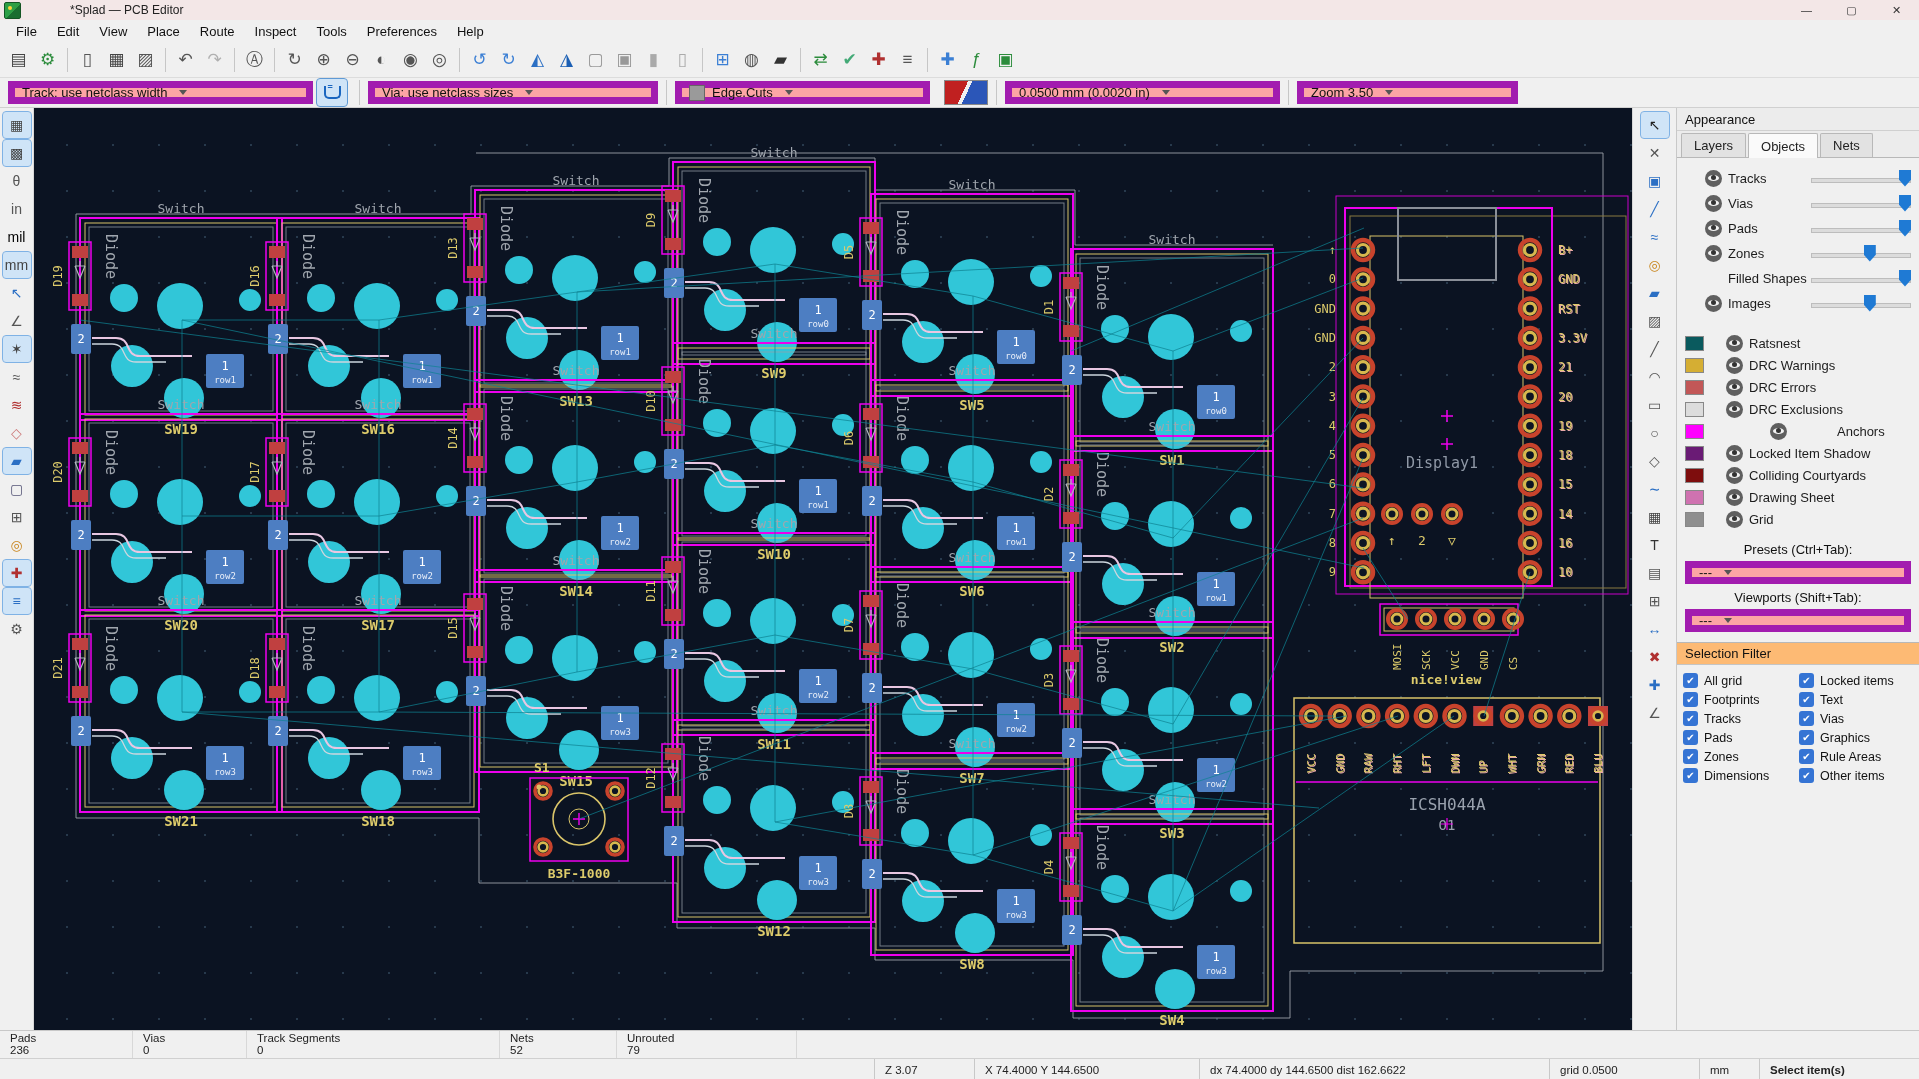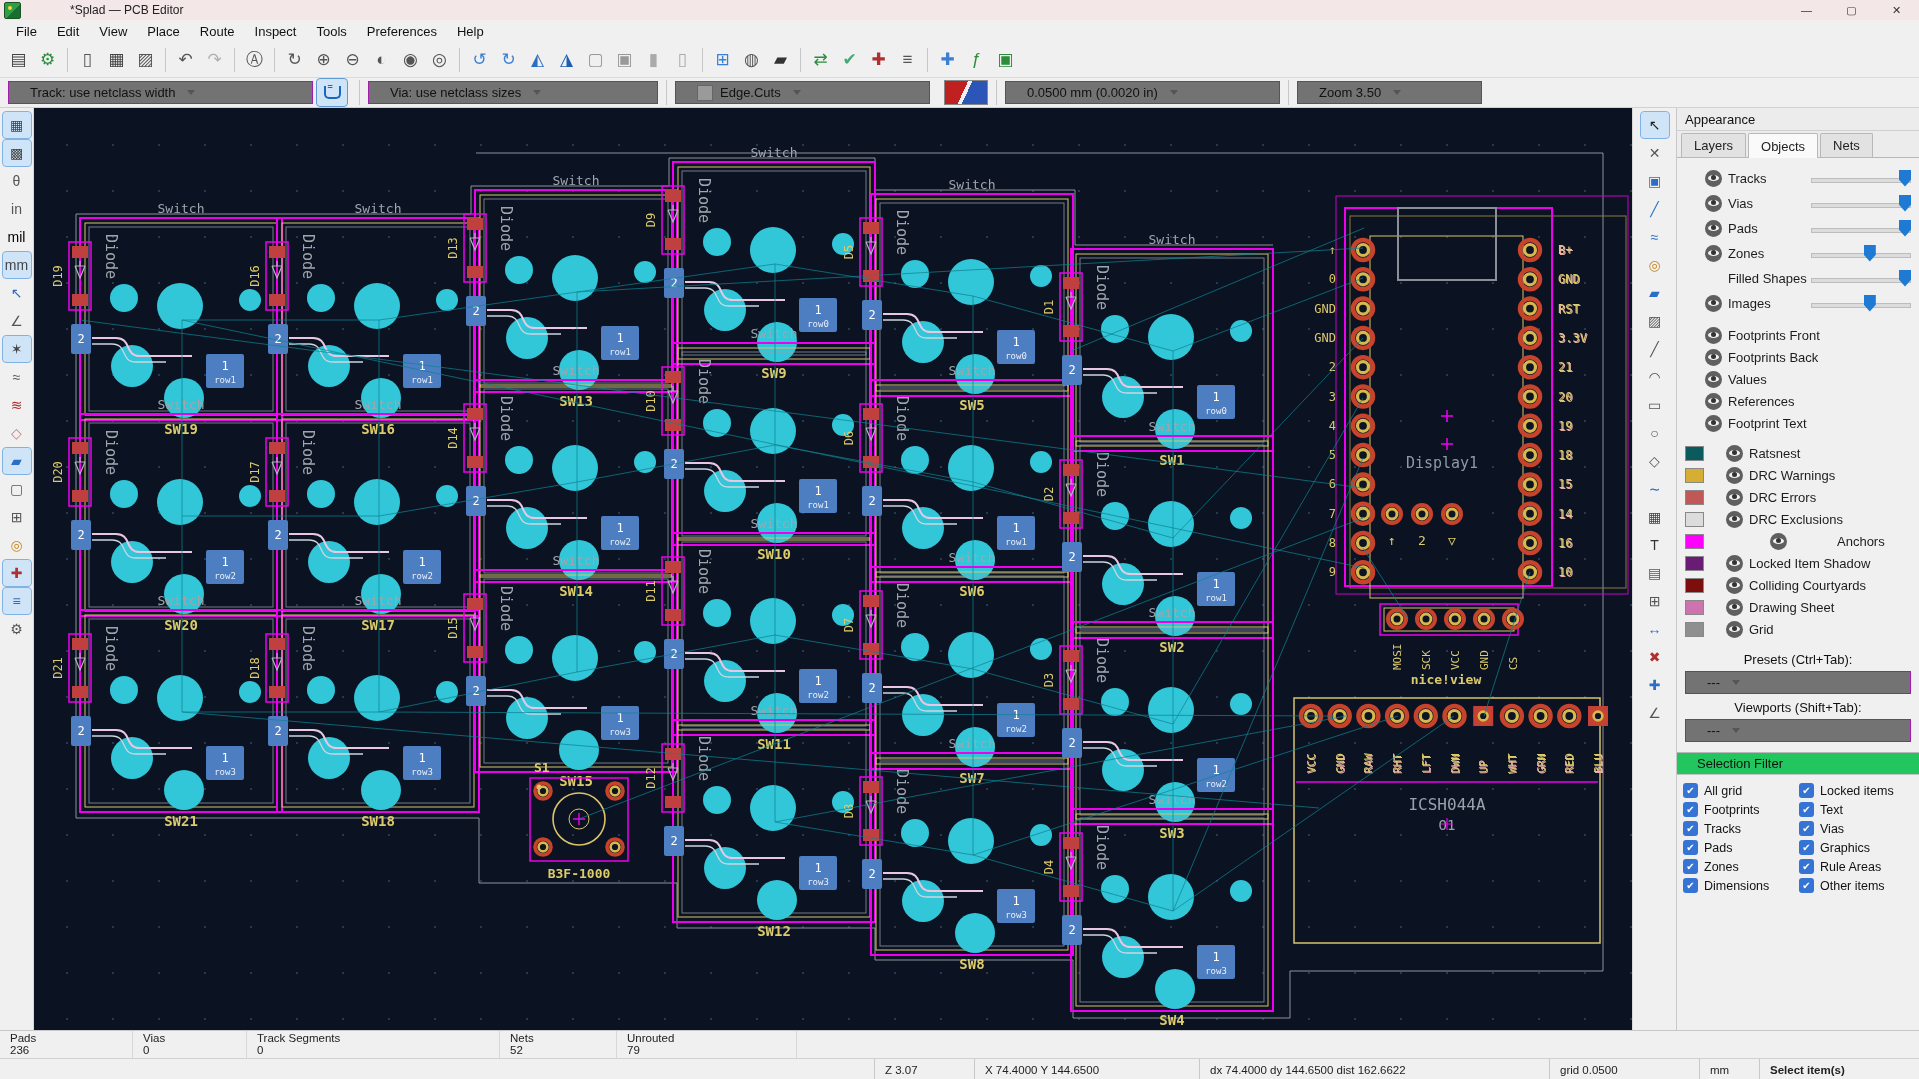--- a/index.html
+++ b/index.html
@@ -28,8 +28,8 @@
   .tsep{width:1px;height:24px;background:#c6c6c6;margin:0 5px;flex:0 0 auto;}
   .subtoolbar{position:absolute;left:0;top:78px;width:1919px;height:30px;background:#f0f0f0;
               display:flex;align-items:center;padding-left:8px;box-sizing:border-box;border-bottom:1px solid #d0d0d0;}
-  .dd{display:flex;align-items:center;height:23px;background:#737373;border:1px solid #a21caf;
-      padding:0 21px;font-size:13px;color:#111;box-sizing:border-box;}
+  .dd{display:flex;align-items:center;height:23px;background:#fca5a5;border:7px solid #a21caf;
+      padding:0 7px;font-size:13px;color:#111;box-sizing:border-box;}
   .dd .chev{margin-left:auto;width:0;height:0;border-left:4px solid transparent;border-right:4px solid transparent;
             border-top:5px solid #555;margin-left:12px;}
   .swatch{width:14px;height:14px;background:#9a9a9a;border:1px solid #666;margin-right:7px;flex:0 0 auto;}

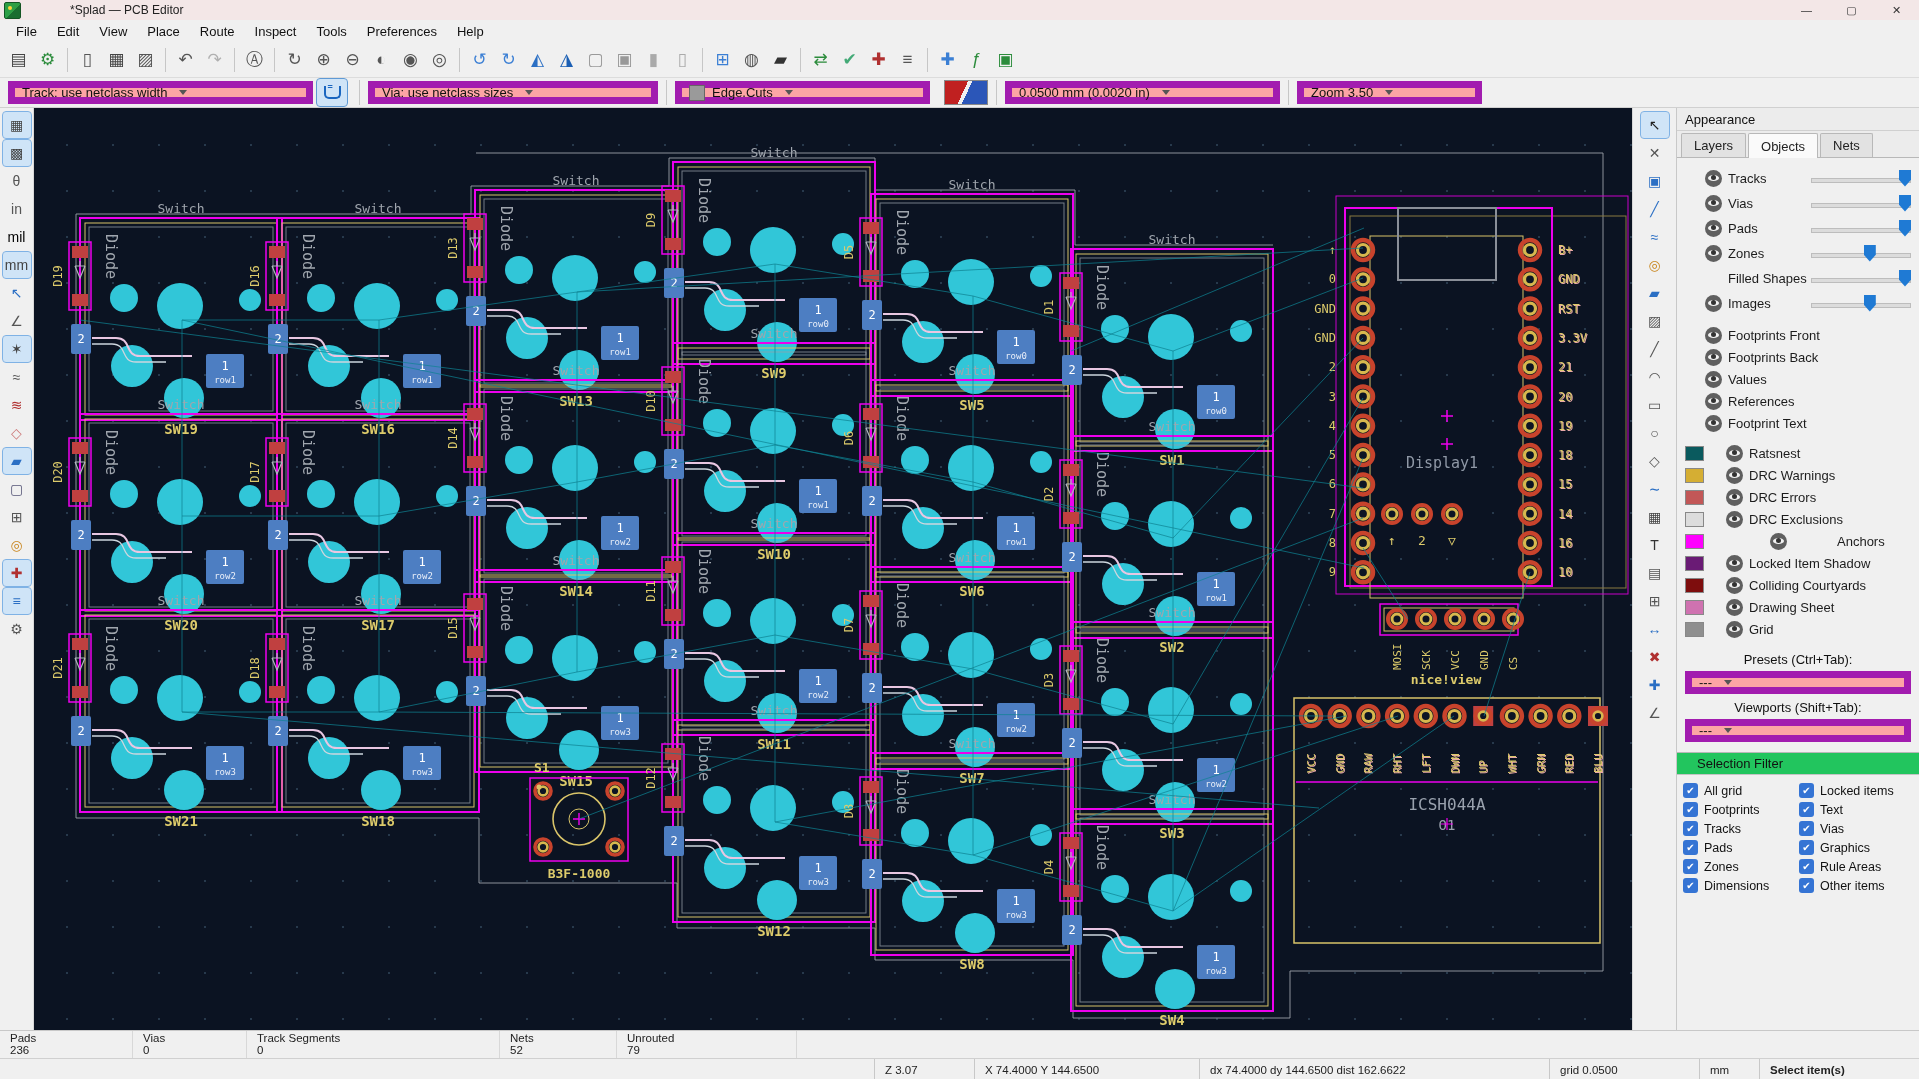--- a/index.html
+++ b/index.html
@@ -191,7 +191,7 @@
       <span class="chev"></span>
     </div>
     <div class="vsep"></div>
-    <div class="dd" style="width:185px">
+    <div class="dd" style="width:221px">
       <span>Zoom 3.50</span>
       <span class="chev"></span>
     </div>

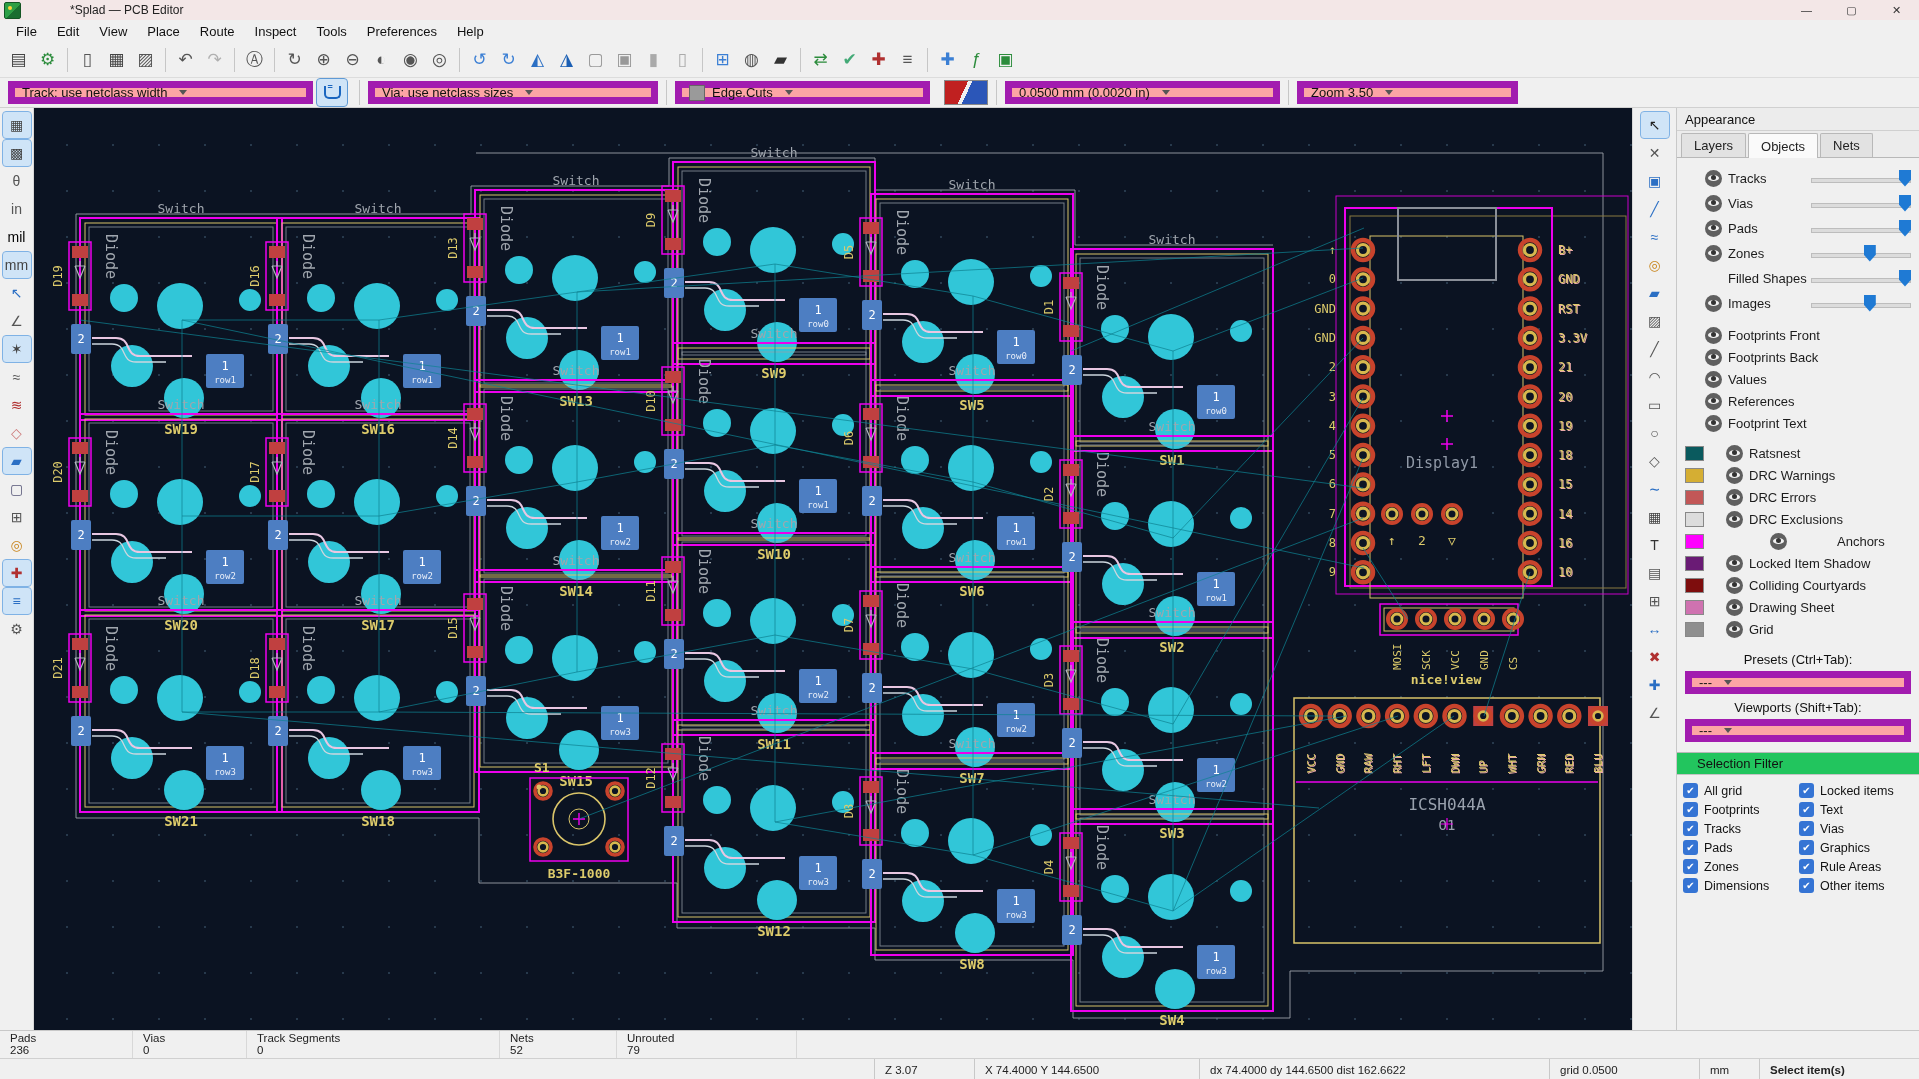--- a/index.html
+++ b/index.html
@@ -1118,28 +1118,6 @@
         </div>
       </div>
     <div class="gap8"></div>
-    <div class="obj-list" style="padding-top:0">
-        <div class="obj-row" style="height: 22px;">
-          <div class="eye"></div>
-          <div class="obj-label">Footprints Front</div>
-        </div>
-        <div class="obj-row" style="height: 22px;">
-          <div class="eye"></div>
-          <div class="obj-label">Footprints Back</div>
-        </div>
-        <div class="obj-row" style="height: 22px;">
-          <div class="eye"></div>
-          <div class="obj-label">Values</div>
-        </div>
-        <div class="obj-row" style="height: 22px;">
-          <div class="eye"></div>
-          <div class="obj-label">References</div>
-        </div>
-        <div class="obj-row" style="height: 22px;">
-          <div class="eye"></div>
-          <div class="obj-label">Footprint Text</div>
-        </div>
-      </div>
     <div class="gap8"></div>
     <div class="obj-list" style="padding-top:0">
         <div class="obj-row" style="height: 22px;">

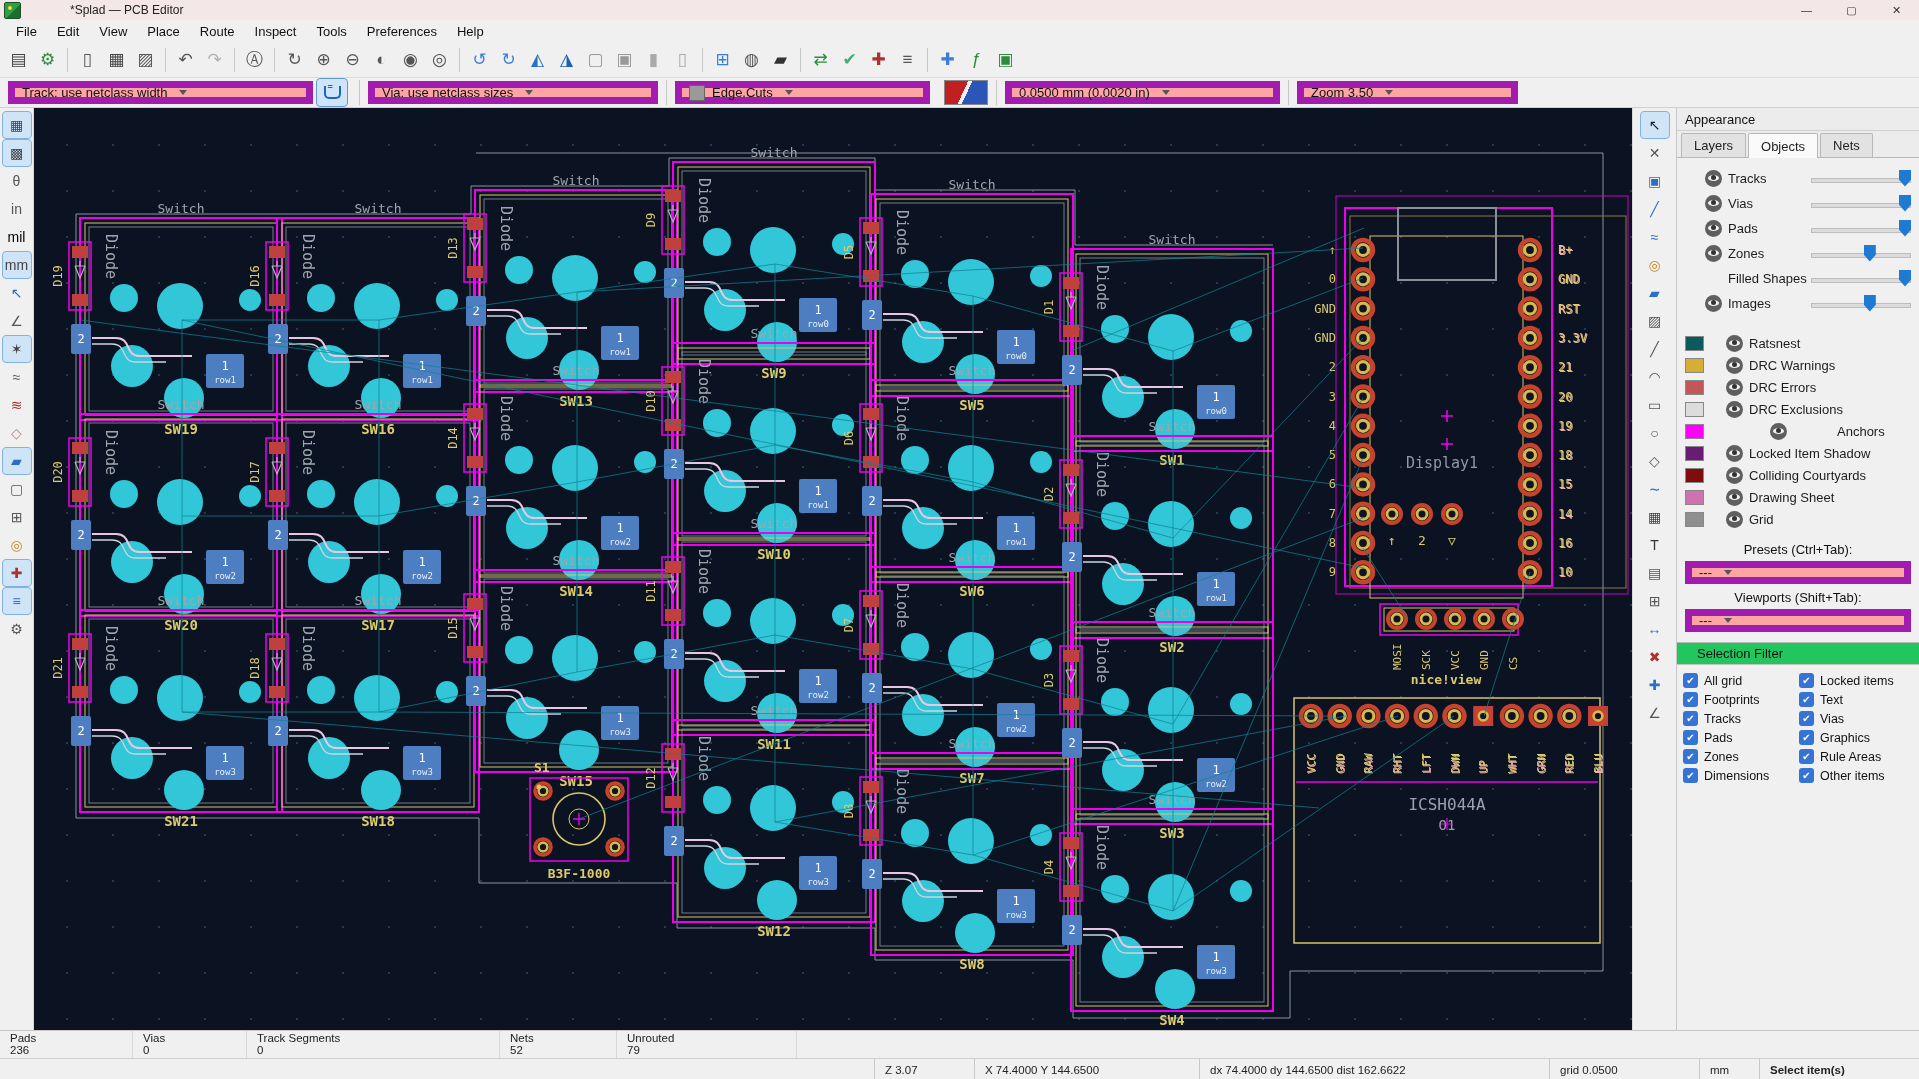--- a/index.html
+++ b/index.html
@@ -77,8 +77,8 @@
   .pv{padding:6px 8px 0 8px;text-align:center;}
   .pv-label{margin:6px 0 4px 0;color:#111;}
   .pv .dd{width:100%;}
-  .sf-header{height:21px;background:#22c55e;border-top:1px solid #b8b8b8;border-bottom:1px solid #c4c4c4;
-             display:flex;align-items:center;padding-left:20px;margin-top:10px;color:#111;}
+  .sf-header{height:21px;background:#fdba74;border-top:1px solid #b8b8b8;border-bottom:1px solid #c4c4c4;
+             display:flex;align-items:center;padding-left:8px;margin-top:10px;color:#111;}
   .sf-grid{display:grid;grid-template-columns:1fr 1fr;padding:8px 4px 0 6px;row-gap:4px;}
   .sf-item{display:flex;align-items:center;}
   .cb{width:15px;height:15px;background:#3574d4;border-radius:3px;color:#fff;font-size:10px;

